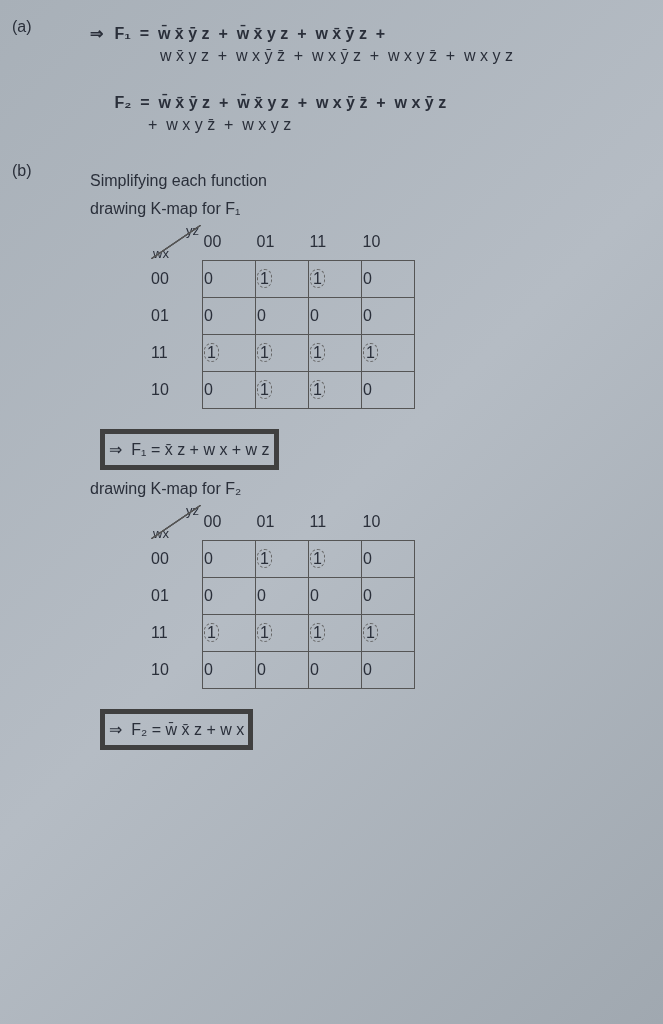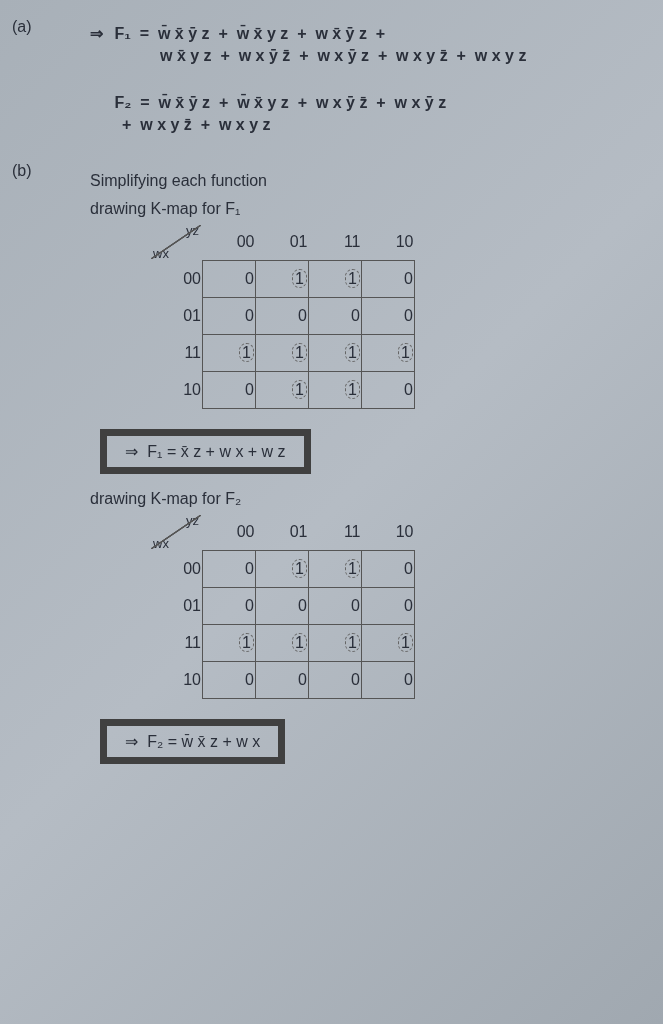--- a/index.html
+++ b/index.html
@@ -15,7 +15,7 @@
     position: relative;
   }
   .eq-line { margin: 4px 0 4px 60px; font-weight: bold; }
-  .eq-line2 { margin: 4px 0 4px 130px; font-weight: bold; }
+  .eq-line2 { margin: 4px 0 4px 130px; }
   .section-label { position: absolute; }
   table.kmap {
     border-collapse: collapse;

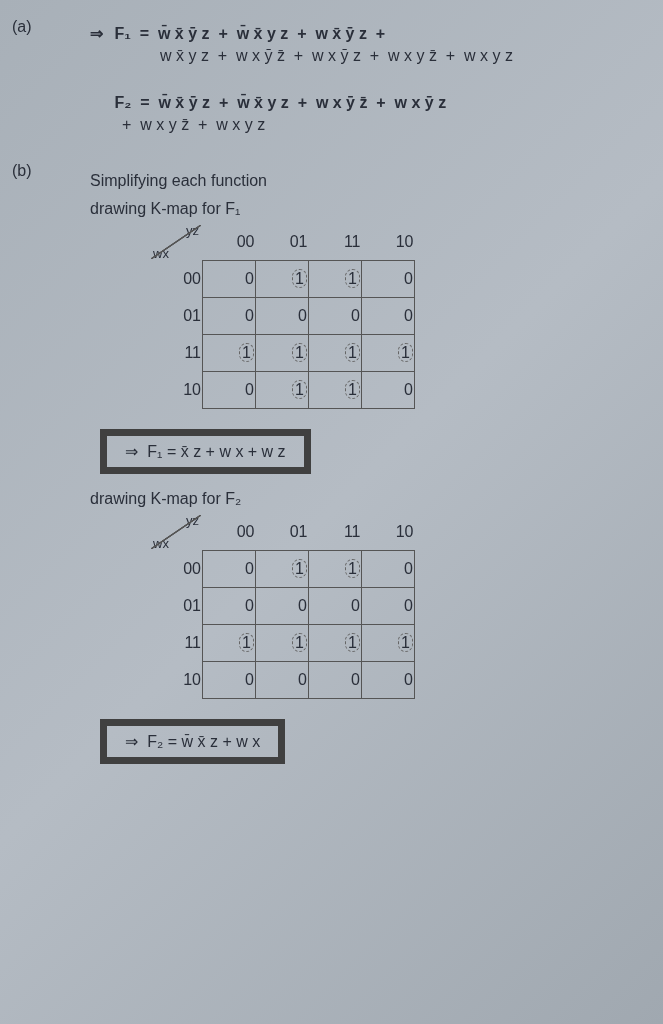--- a/index.html
+++ b/index.html
@@ -99,7 +99,7 @@
   &nbsp;<span>+</span>&nbsp;
   <span>w x ȳ z</span>
 </div>
-<div class="eq-line2" style="margin-left:92px">
+<div class="eq-line2" style="margin-left:118px">
   <span>+</span>&nbsp;
   <span>w x y z̄</span>
   &nbsp;<span>+</span>&nbsp;

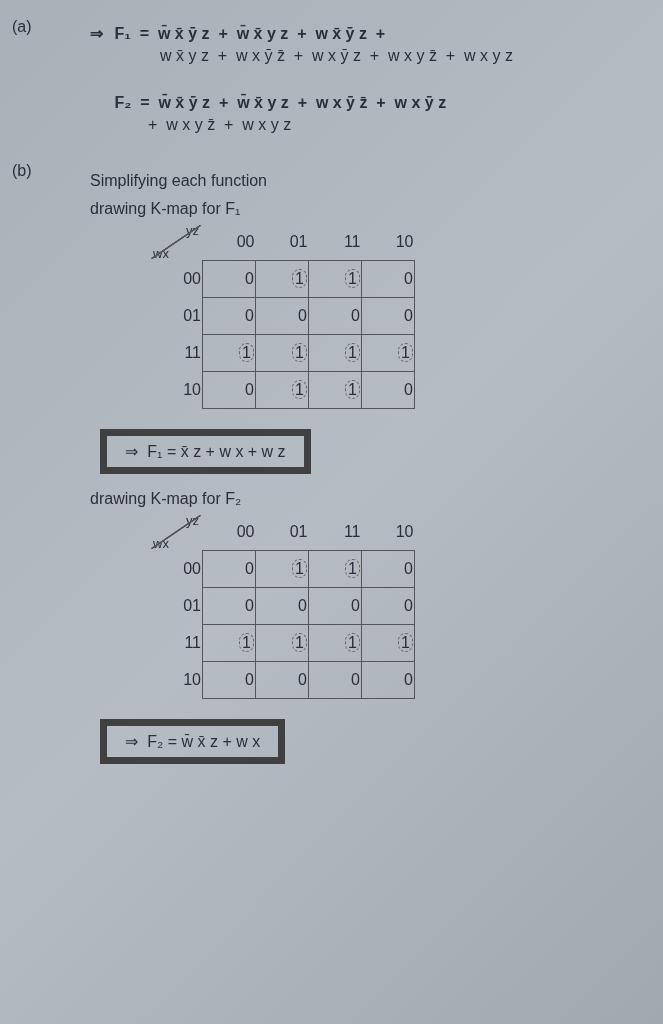--- a/index.html
+++ b/index.html
@@ -24,7 +24,7 @@
   table.kmap td, table.kmap th {
     width: 50px;
     height: 34px;
-    text-align: right;
+    text-align: left;
     font-weight: normal;
   }
   table.kmap td.cell {

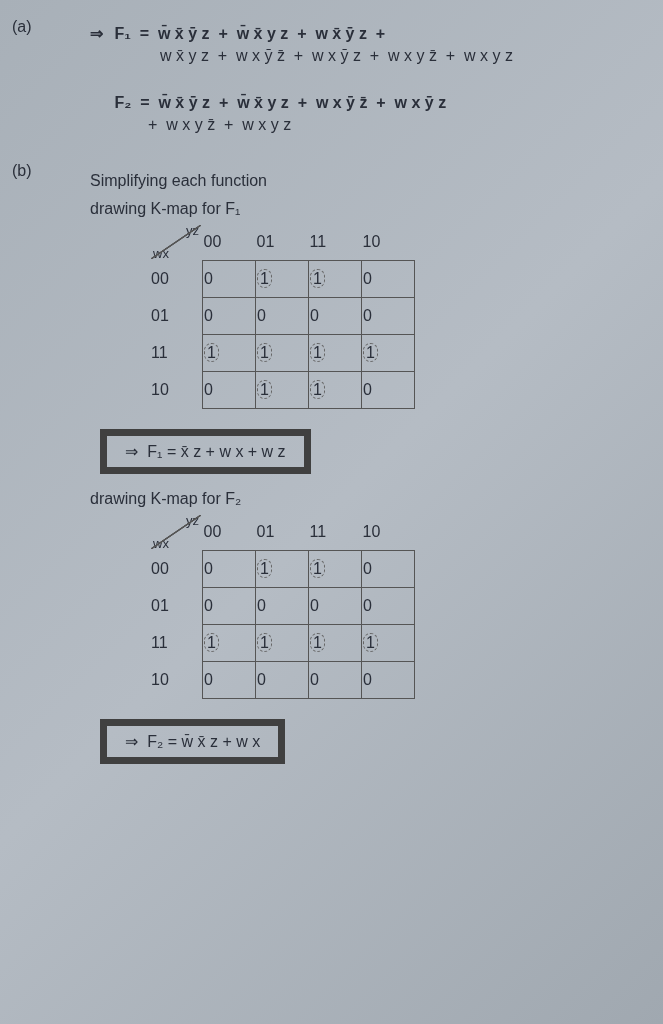--- a/index.html
+++ b/index.html
@@ -45,10 +45,10 @@
   .corner .top { position: absolute; top: -2px; right: 2px; font-size: 13px; }
   .corner .bot { position: absolute; bottom: -2px; left: 2px; font-size: 13px; }
   .result-box {
-    border: 7px solid #404040;
+    border: 5px solid #404040;
     display: inline-block;
-    padding: 6px 18px;
-    margin: 10px 0 6px 70px;
+    padding: 6px 4px;
+    margin: 10px 0 0 70px;
   }
   .heading { margin: 10px 0 4px 60px; }
   .arrow { display:inline-block; width:20px; }

